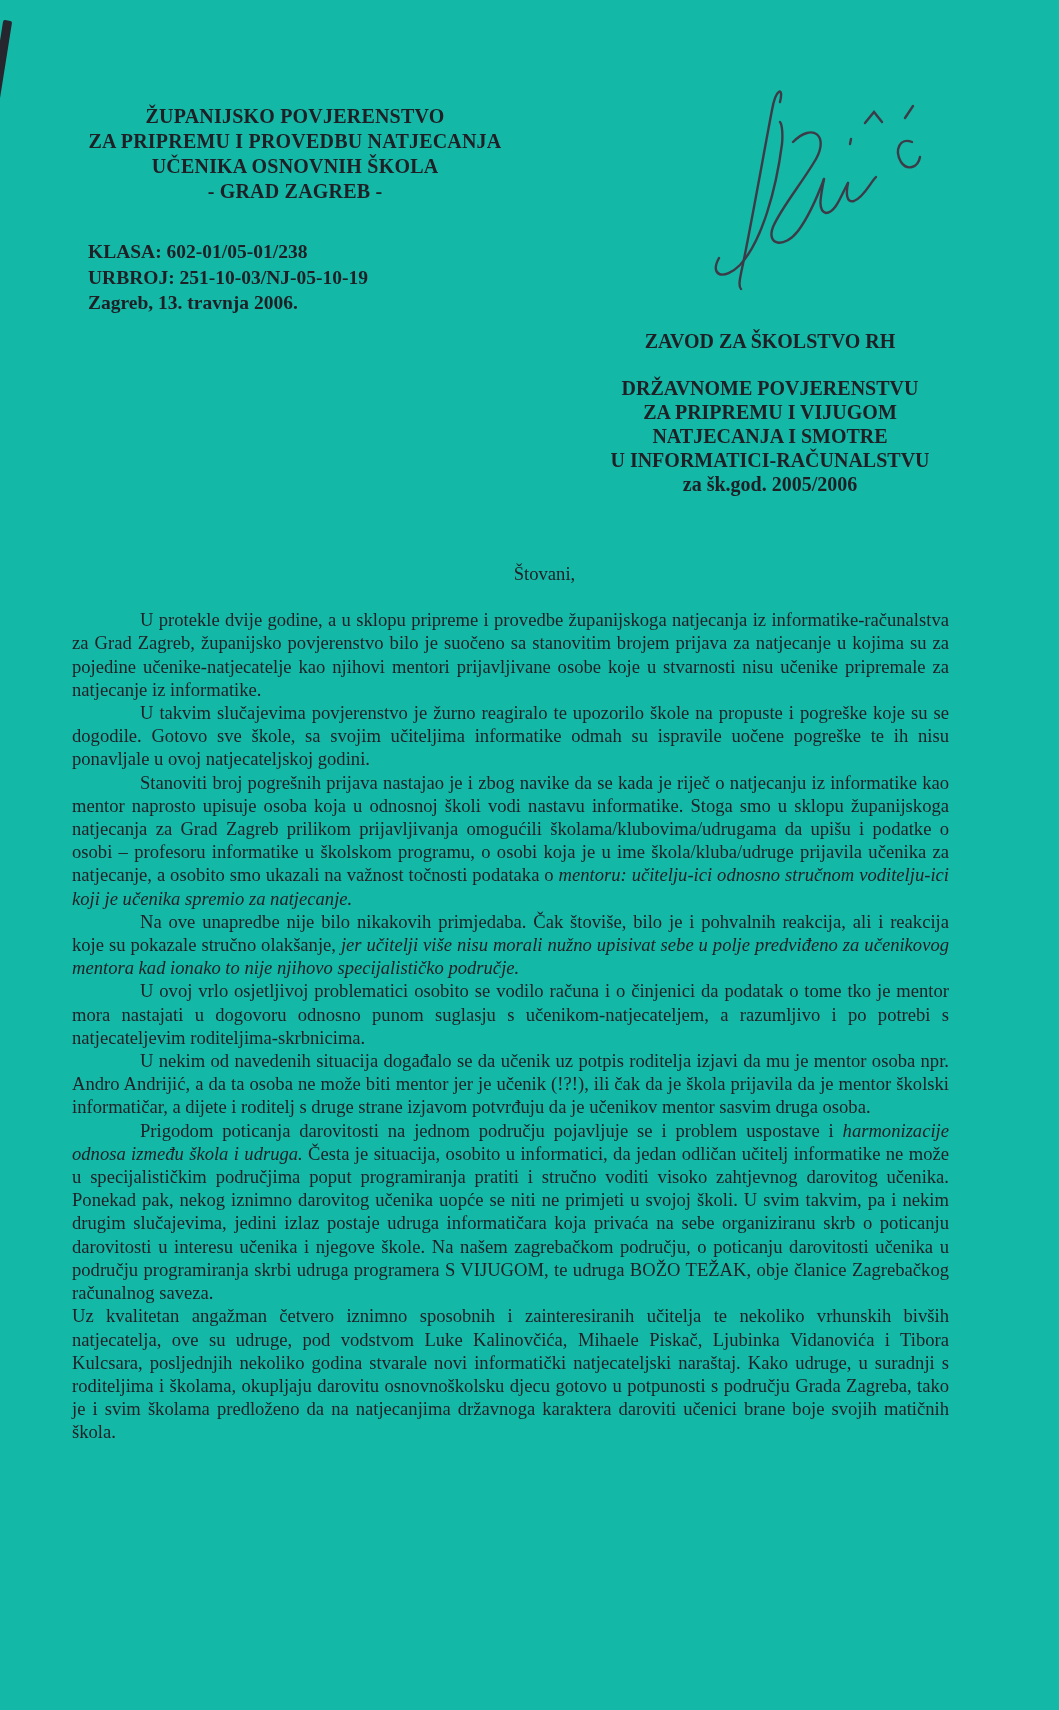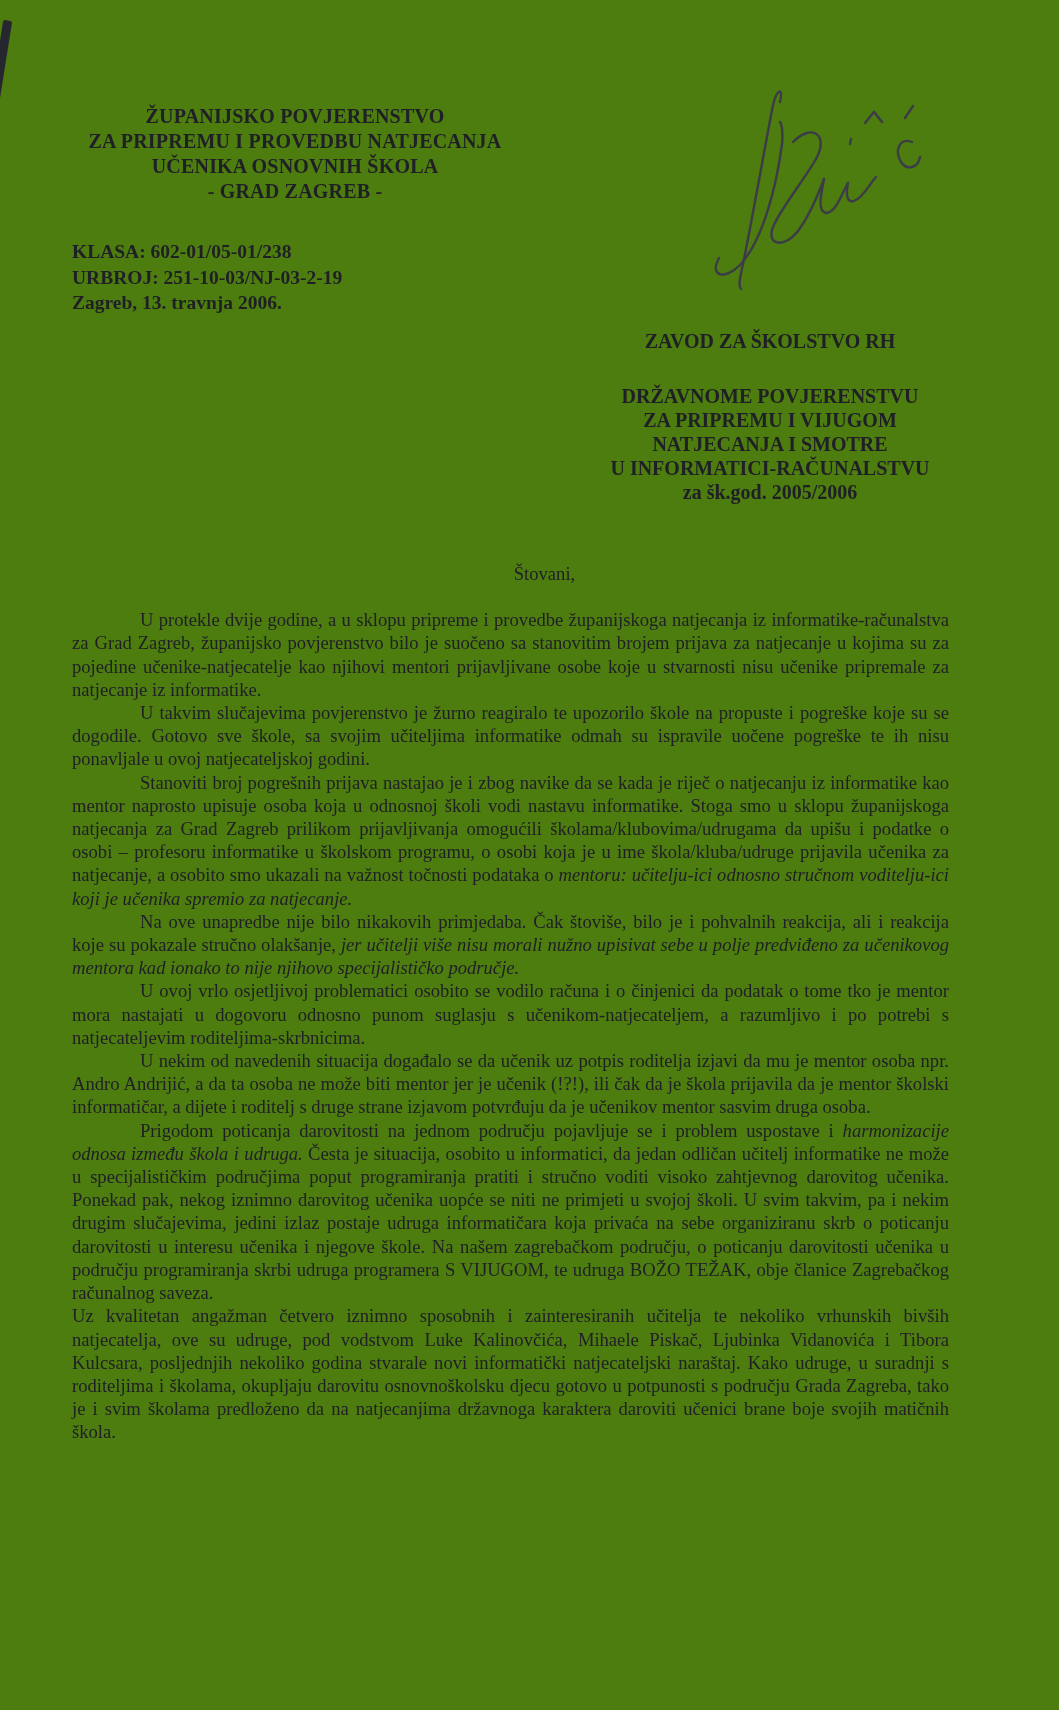--- a/index.html
+++ b/index.html
@@ -7,7 +7,7 @@
     position: relative;
     width: 1059px;
     height: 1710px;
-    background: #4d7c0f;
+    background: #14b8a6;
     font-family: "Liberation Serif", serif;
     color: #1f1f26;
     overflow: hidden;

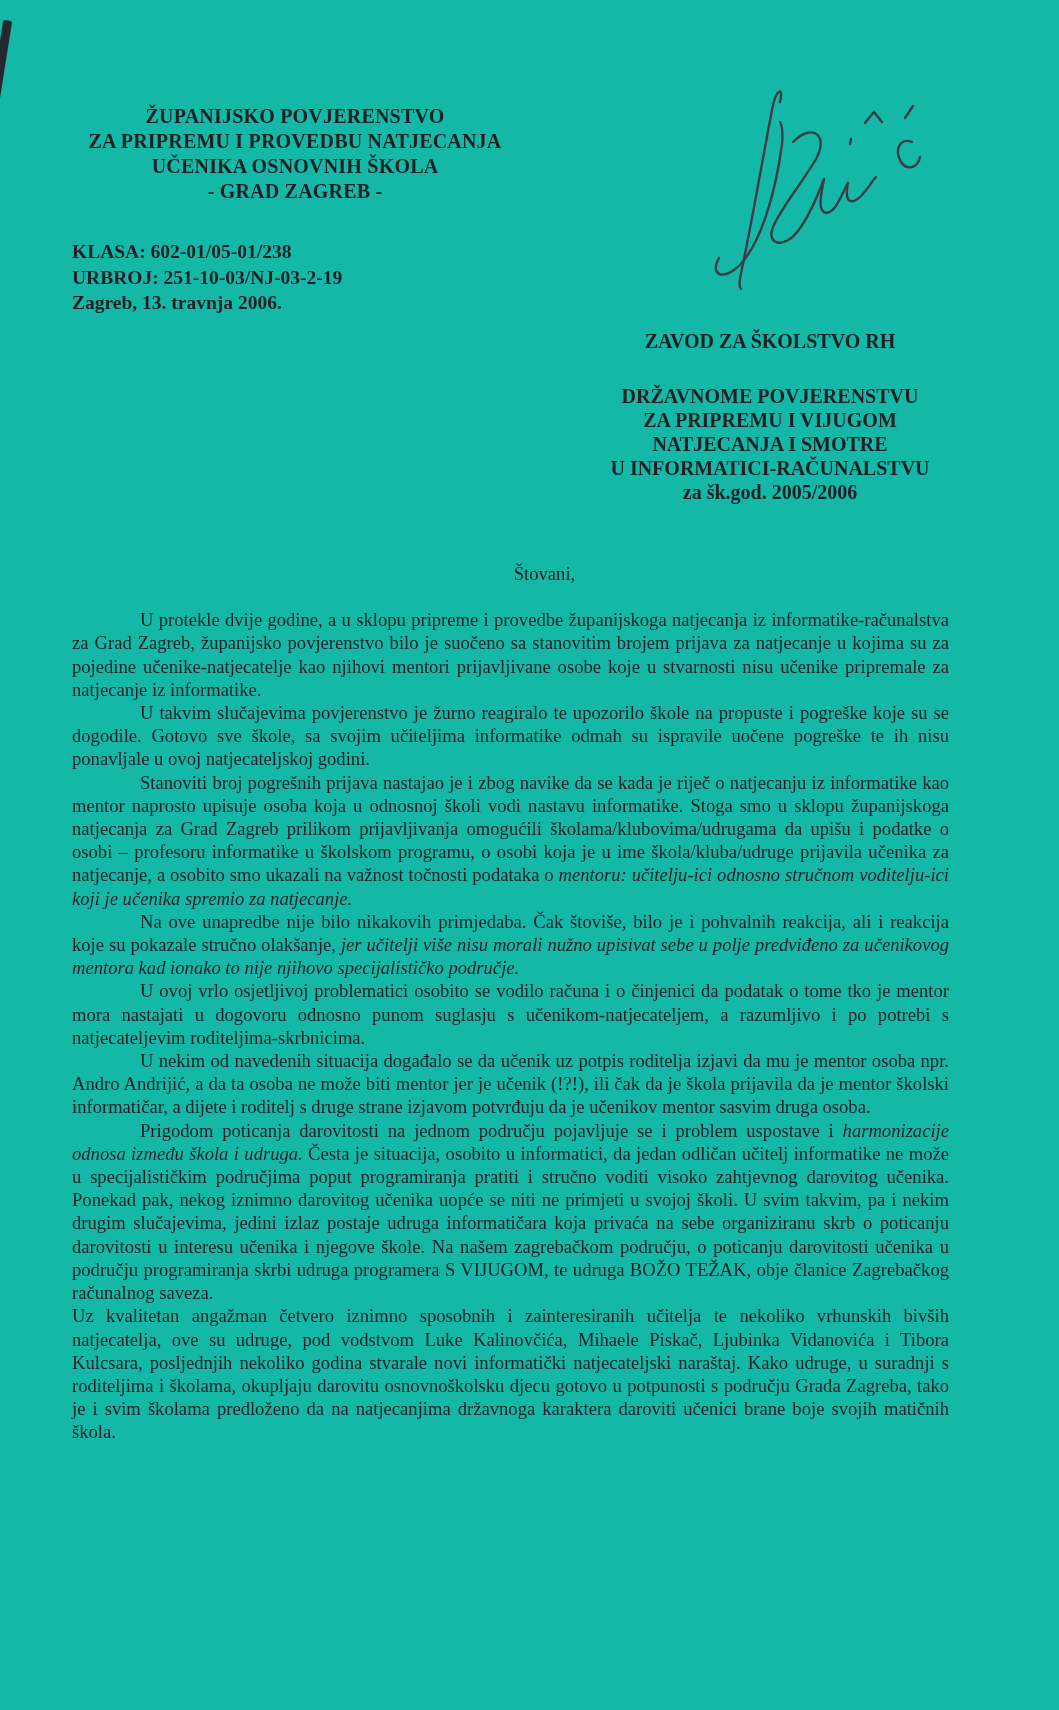--- a/index.html
+++ b/index.html
@@ -31,7 +31,7 @@
   }
   .ref {
     position: absolute;
-    left: 72px; top: 239px;
+    left: 88px; top: 239px;
     font-weight: bold;
     font-size: 19.5px;
     line-height: 25.5px;

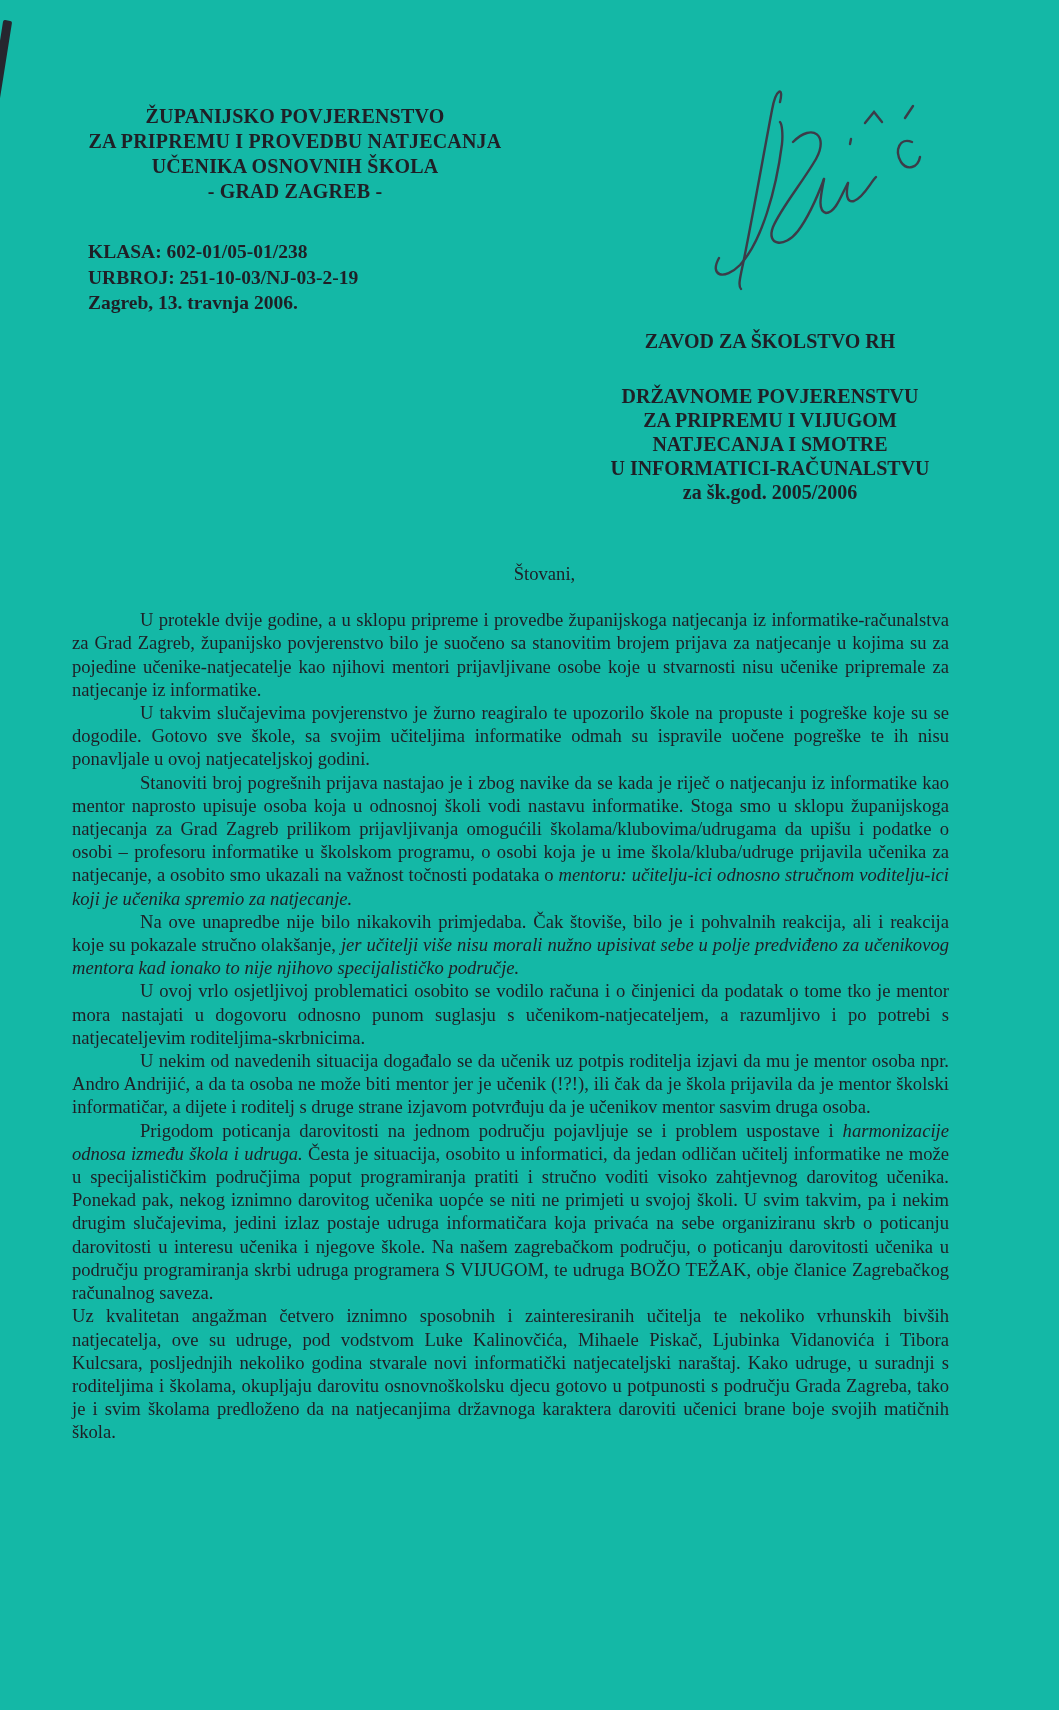--- a/index.html
+++ b/index.html
@@ -82,7 +82,7 @@
 
   <div class="ref">
     <div>KLASA: 602-01/05-01/238</div>
-    <div>URBROJ: 251-10-03/NJ-03-2-19</div>
+    <div>URBROJ: 251-10-03/NJ-05-10-19</div>
     <div>Zagreb, 13. travnja 2006.</div>
   </div>
 

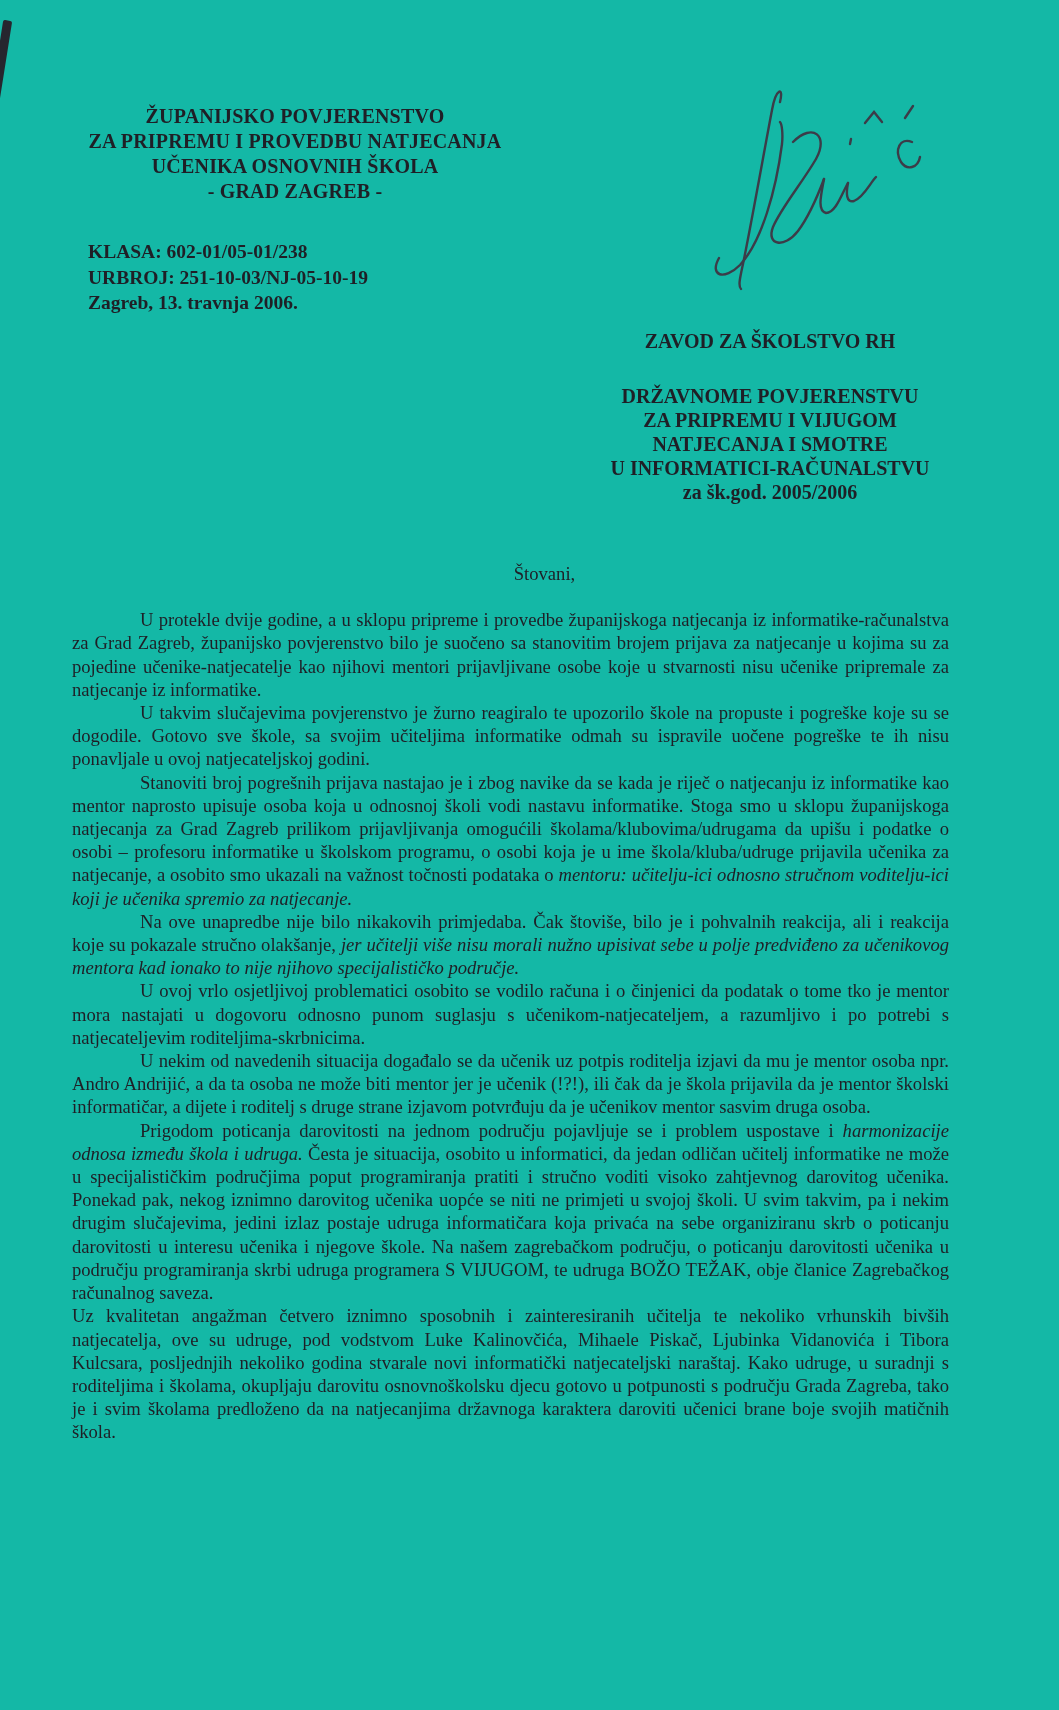--- a/index.html
+++ b/index.html
@@ -49,7 +49,7 @@
     font-size: 20px;
     line-height: 24px;
   }
-  .recipient .inst { margin-bottom: 31px; }
+  .recipient .inst { margin-bottom: 23px; }
   .letter-body {
     position: absolute;
     left: 72px; top: 562px; width: 877px;

